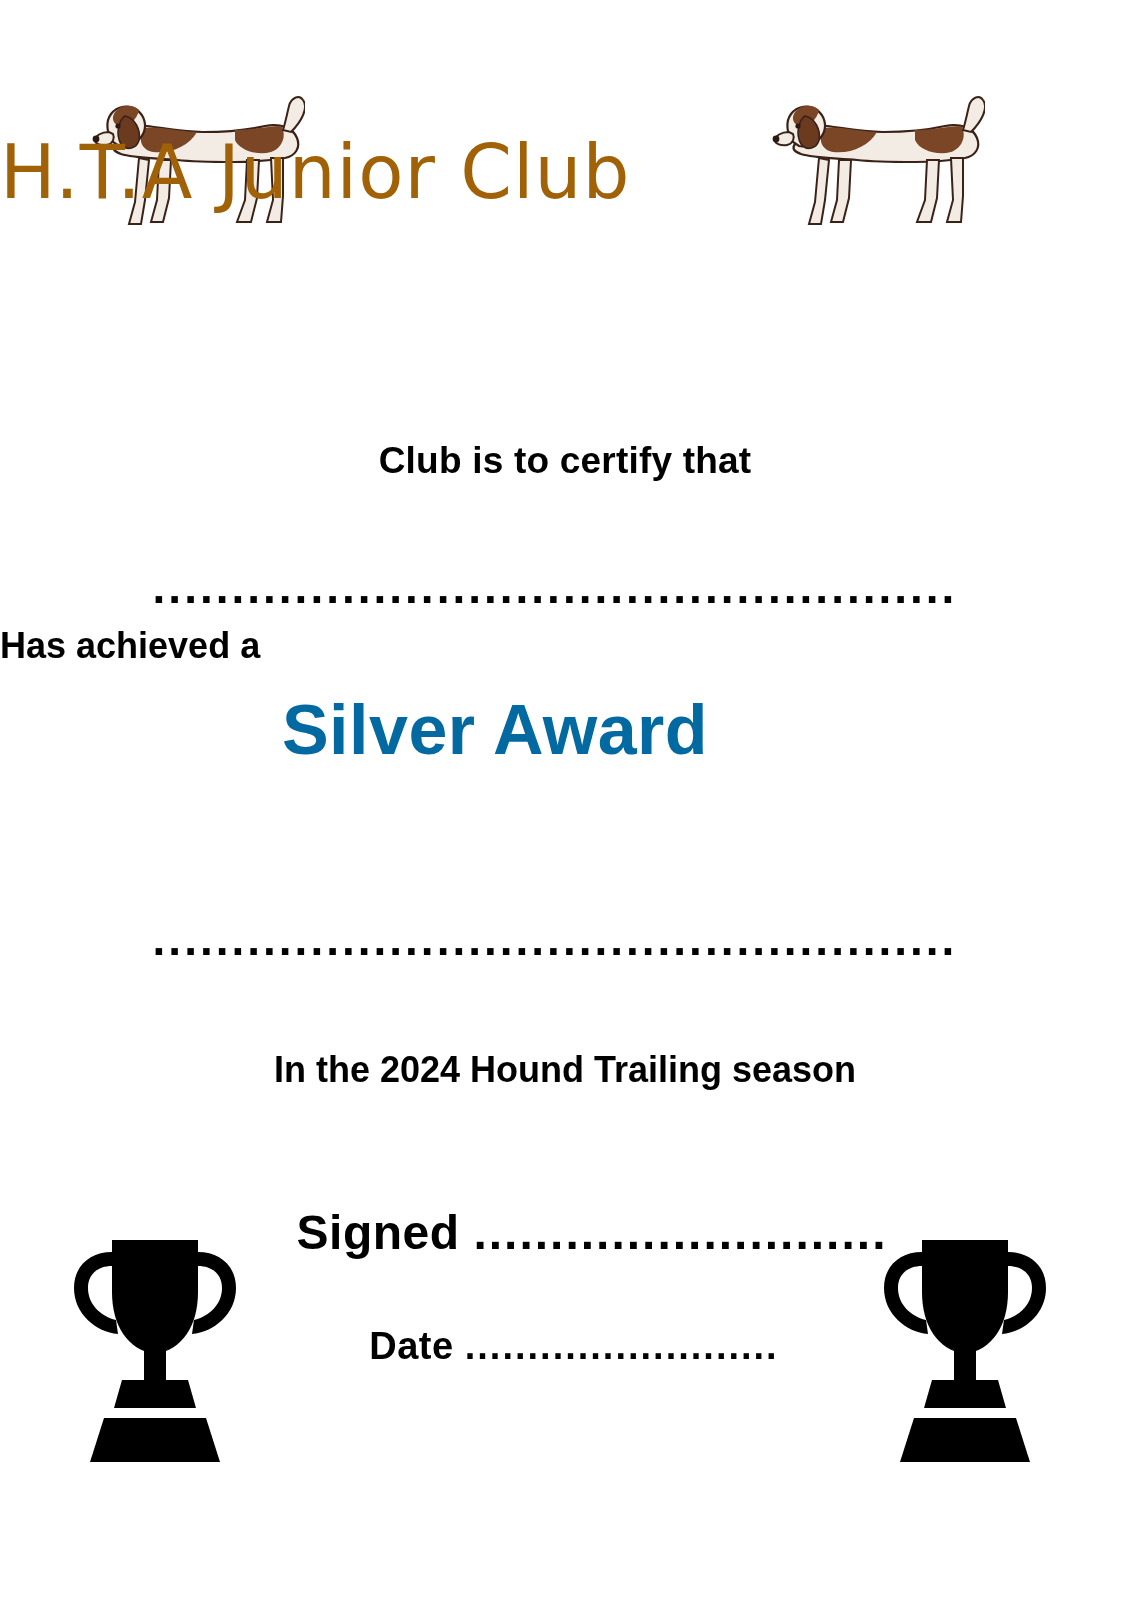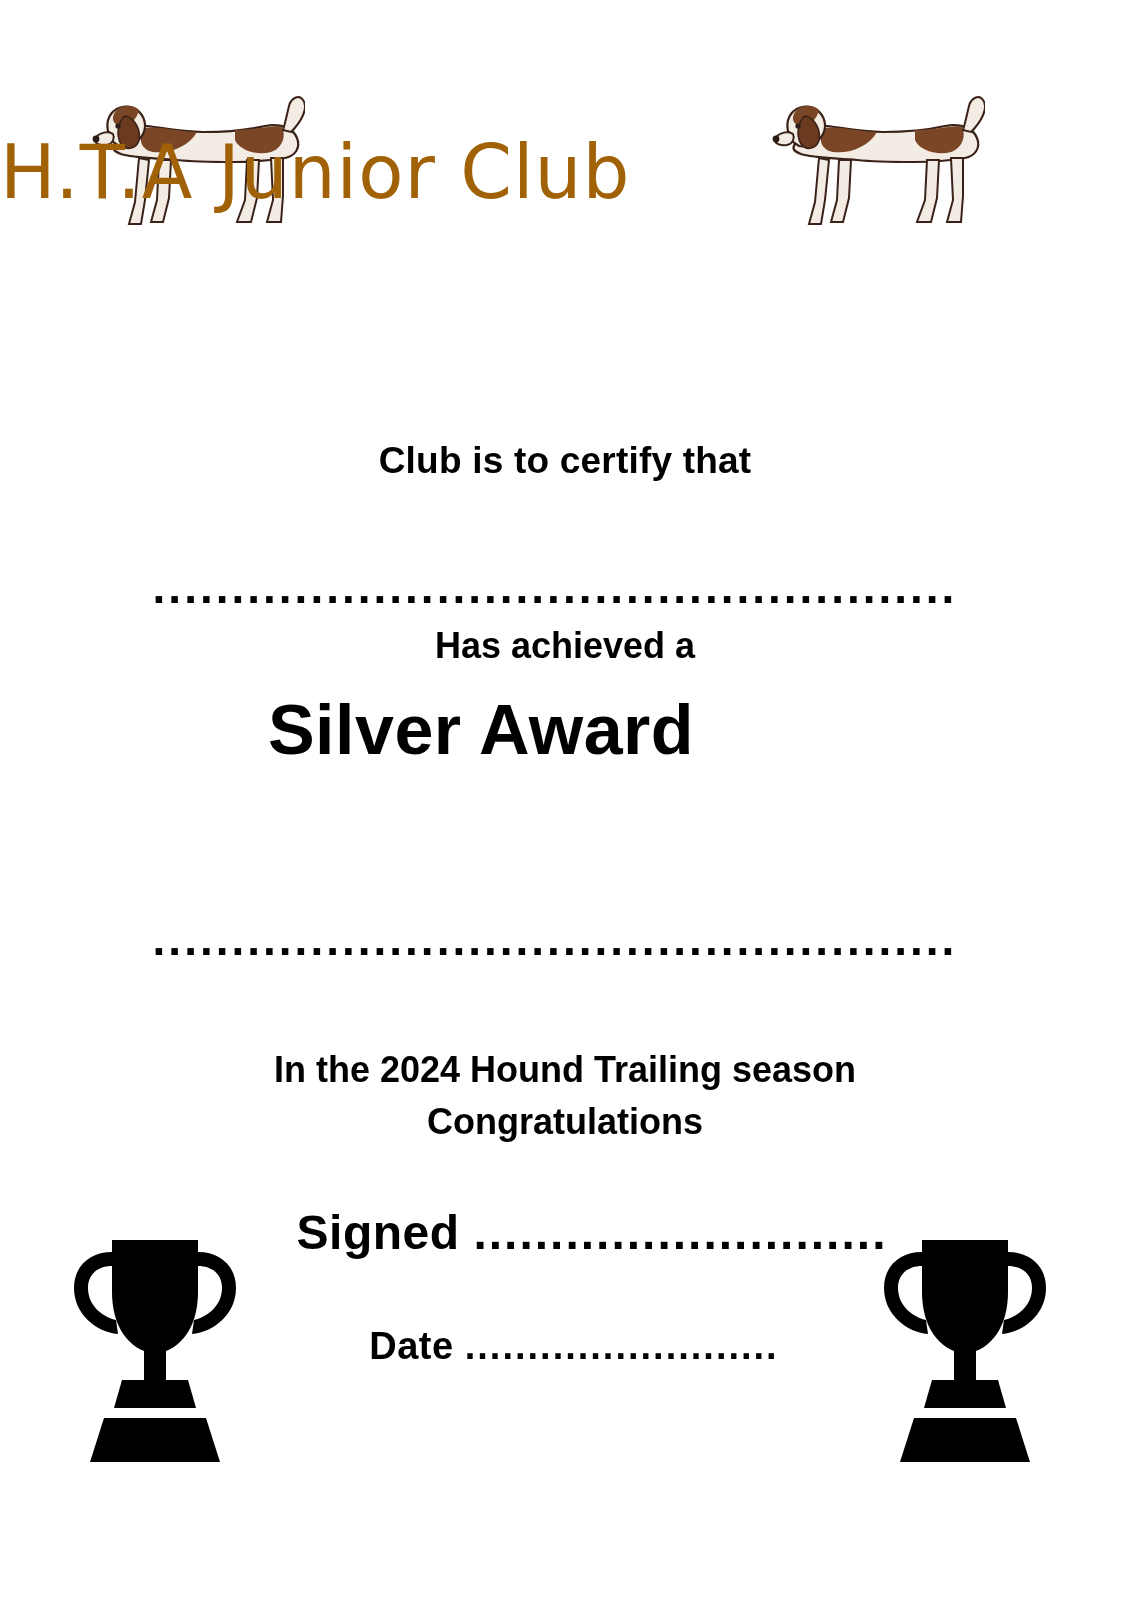--- a/index.html
+++ b/index.html
@@ -86,7 +86,6 @@
     top: 625px;
     left: 0;
     width: 1130px;
-    text-align: center;
     font-size: 36px;
     font-weight: bold;
   }

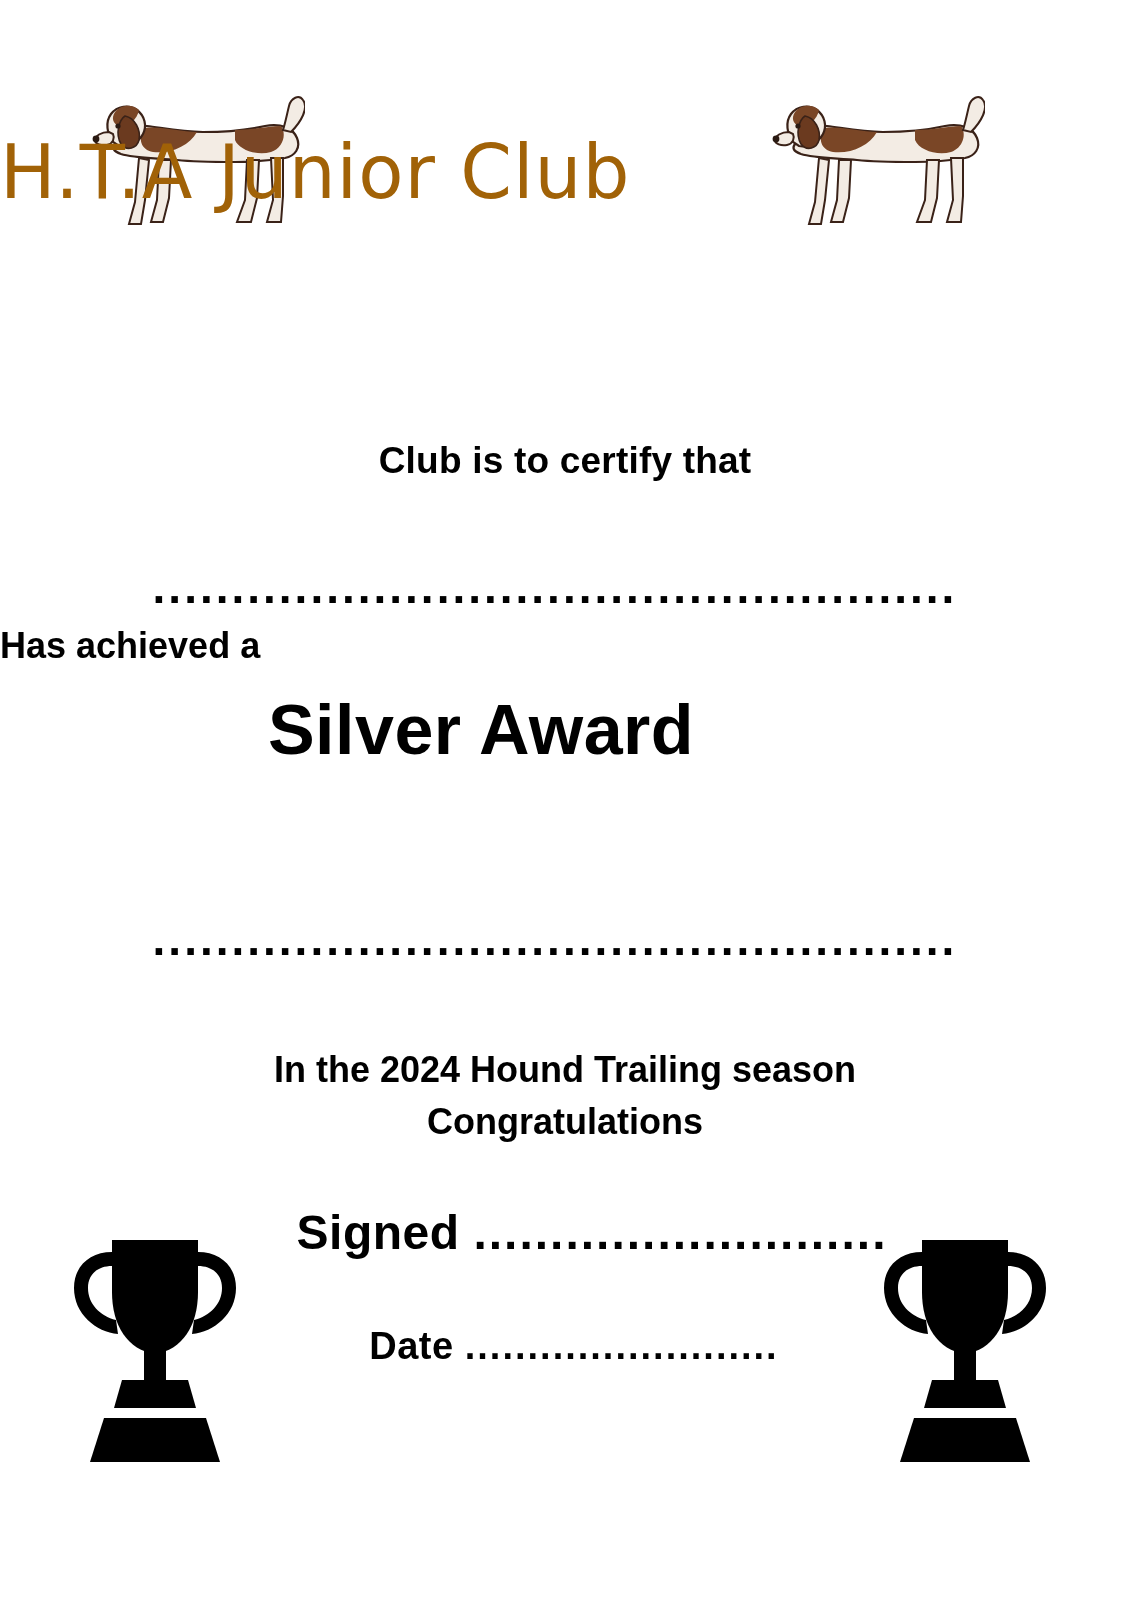--- a/index.html
+++ b/index.html
@@ -93,12 +93,12 @@
   .award-line {
     position: absolute;
     top: 690px;
-    left: 4px;
+    left: 18px;
     width: 954px;
     text-align: center;
     font-size: 70px;
     font-weight: bold;
-    color: #000000;
+    color: #0369a1;
     letter-spacing: .5px;
   }
 

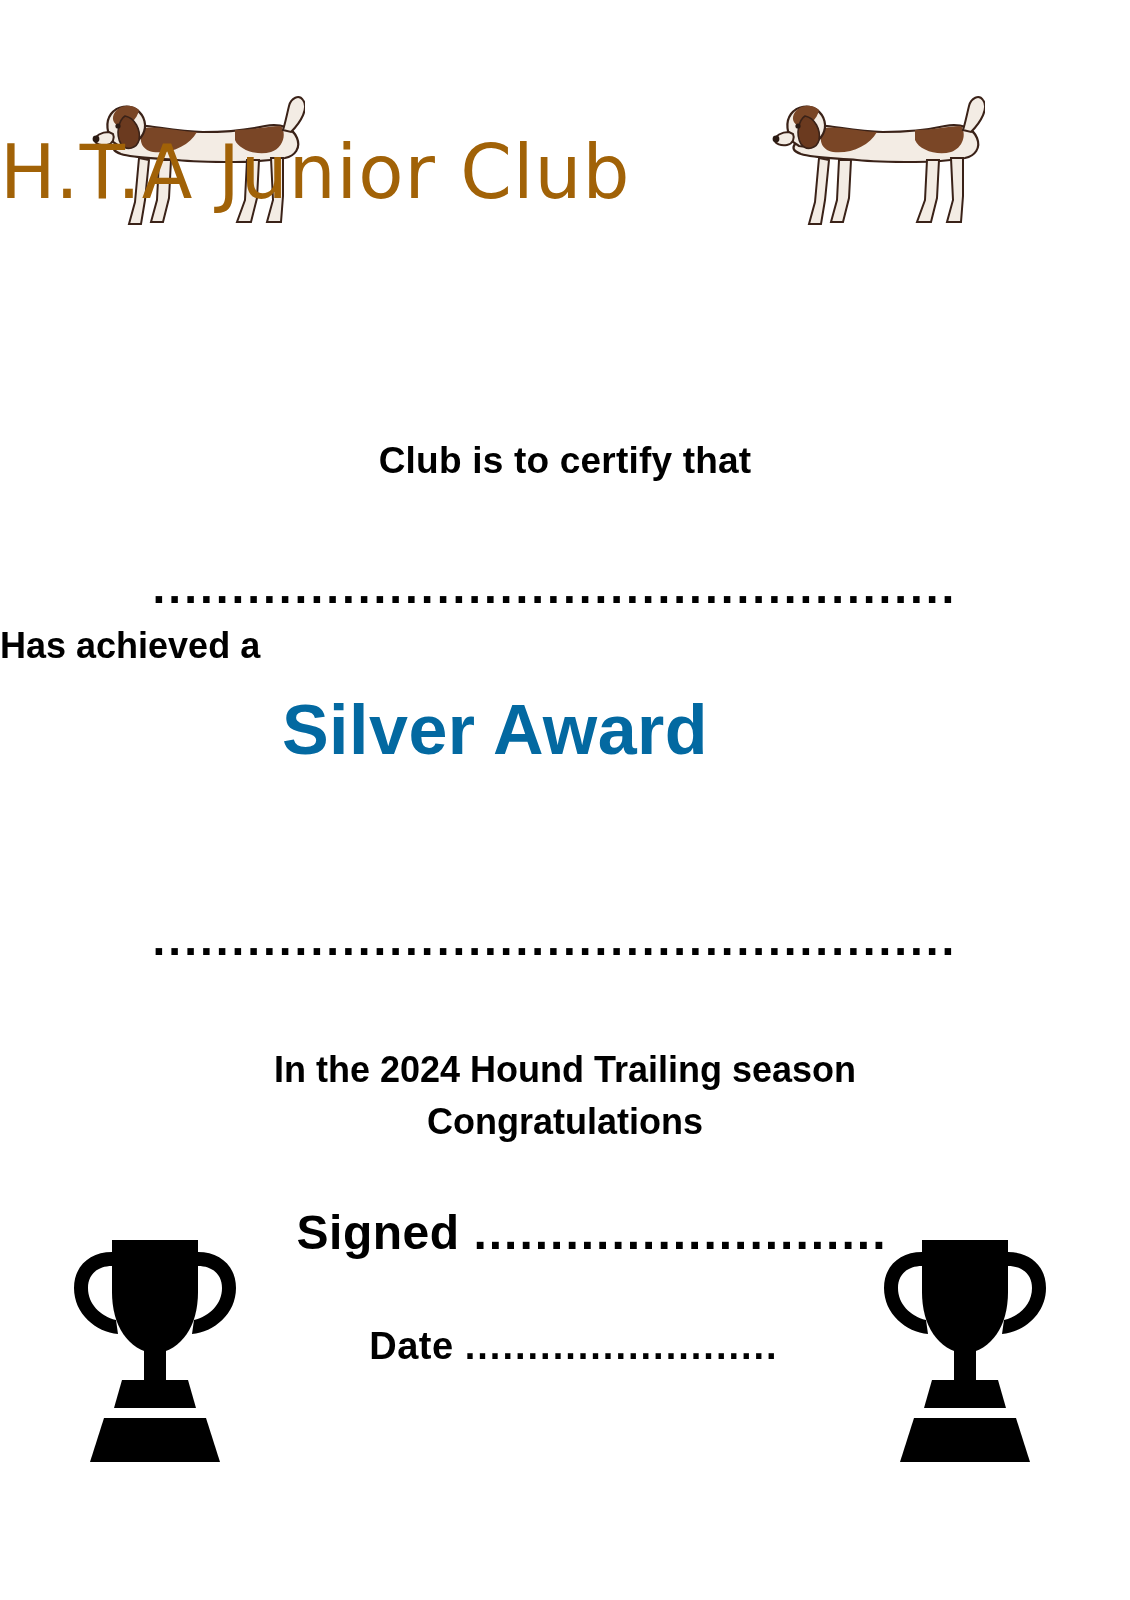--- a/index.html
+++ b/index.html
@@ -232,7 +232,6 @@
 
   <div class="season-block">
     <div>In the 2024 Hound Trailing season</div>
-    <div>Congratulations</div>
   </div>
 
   <span class="trophy trophy-left">

